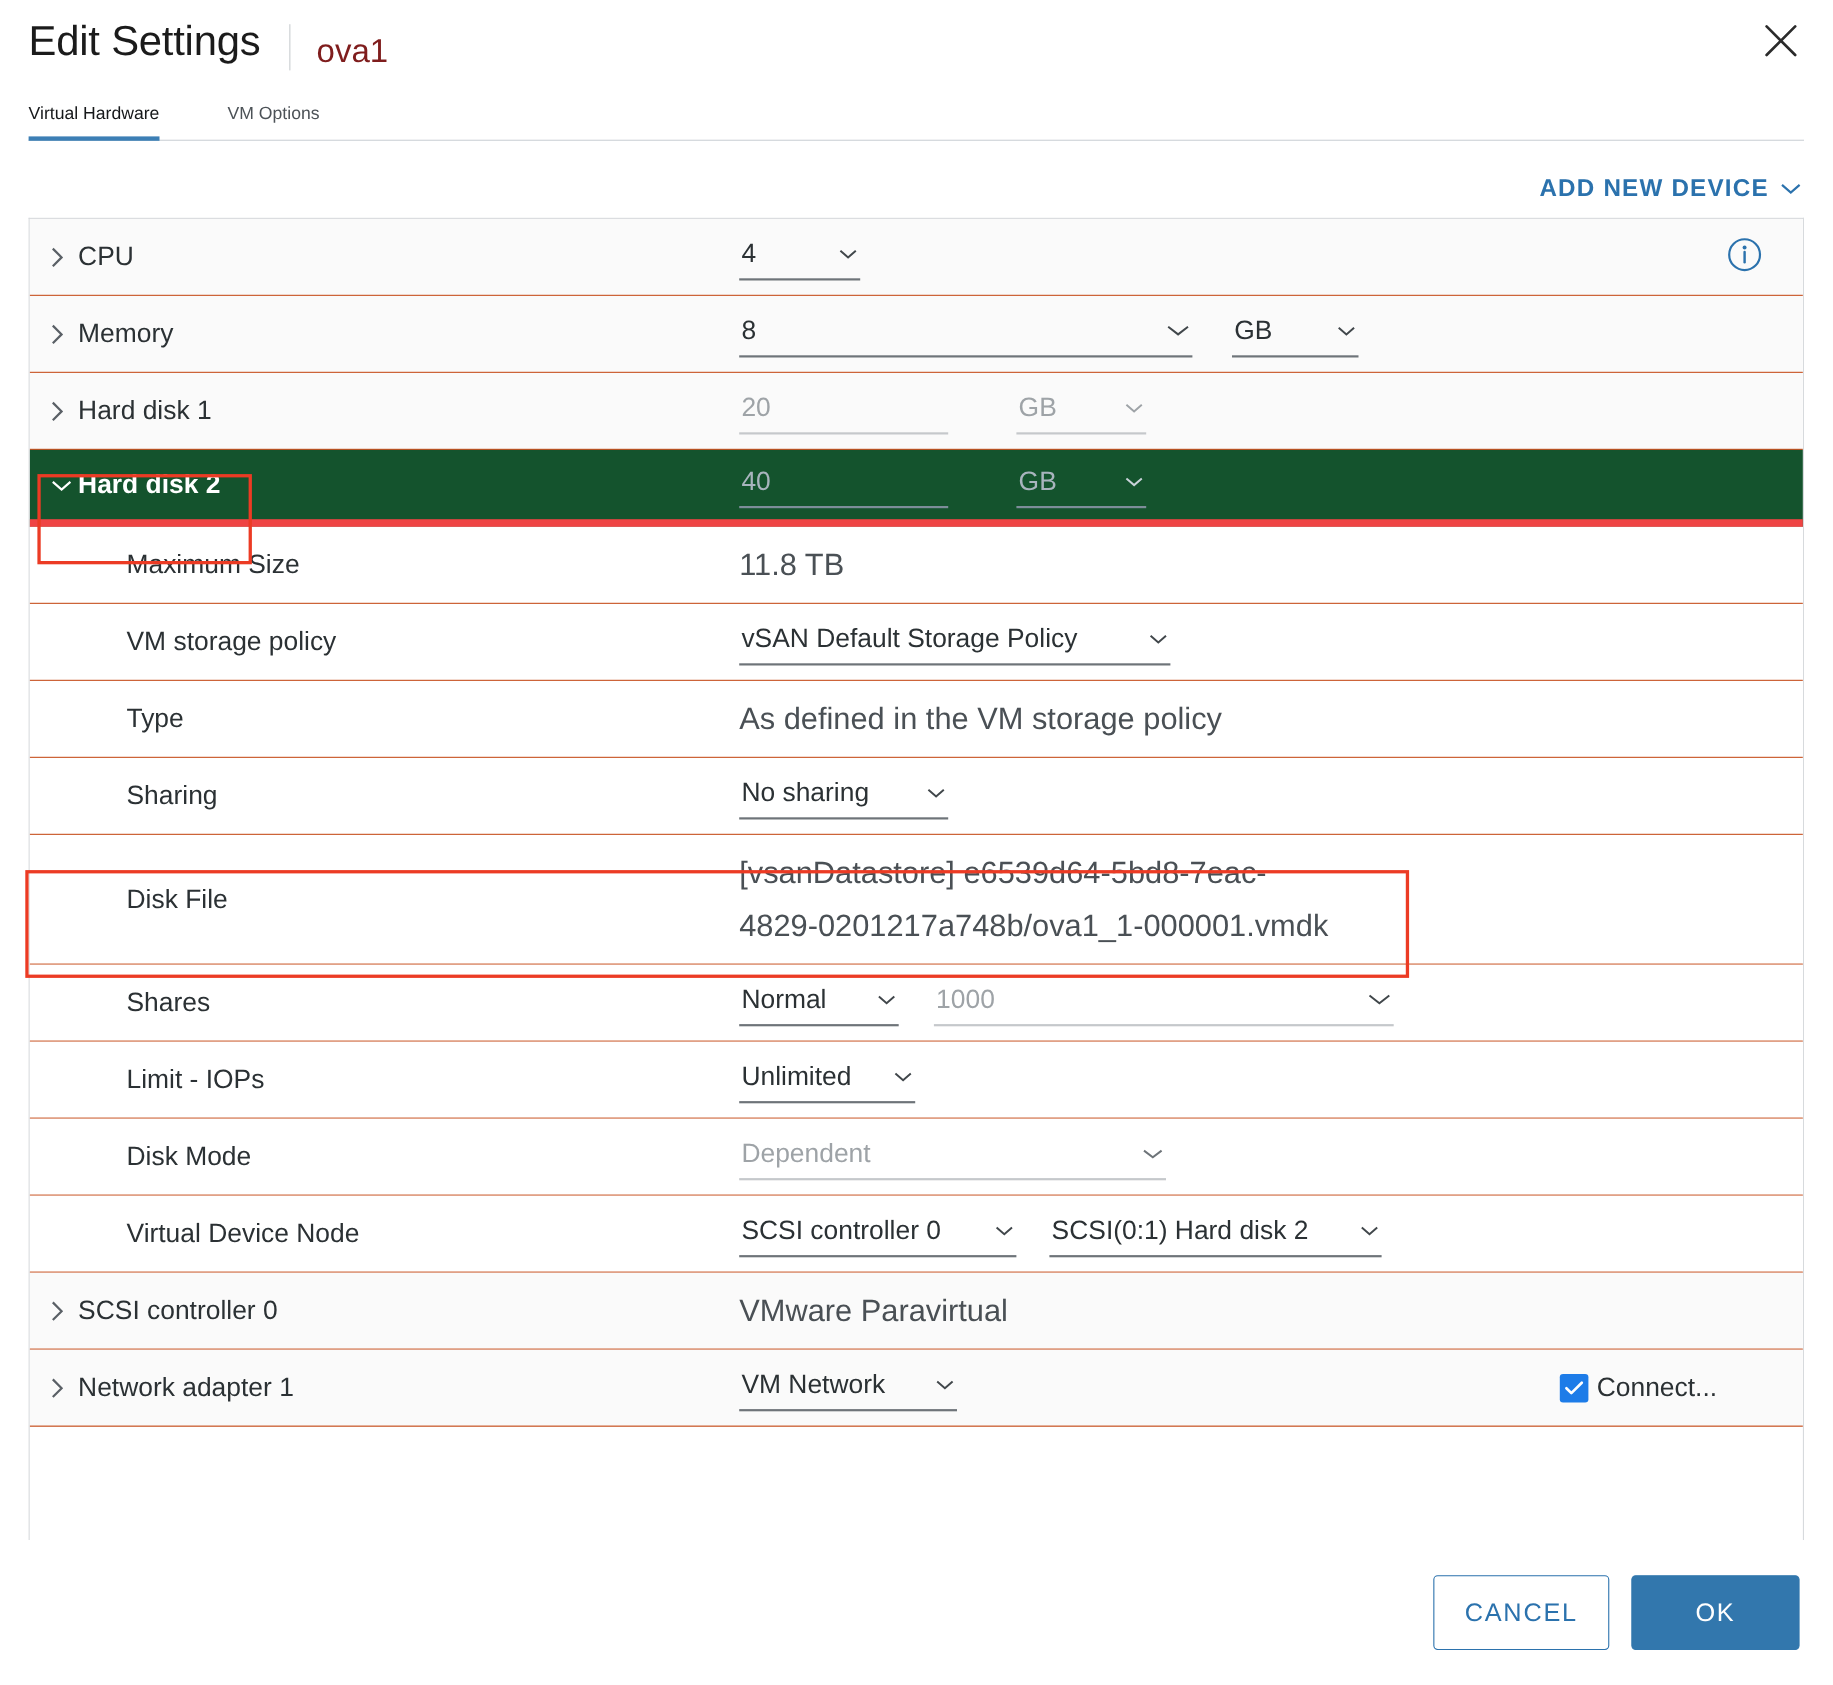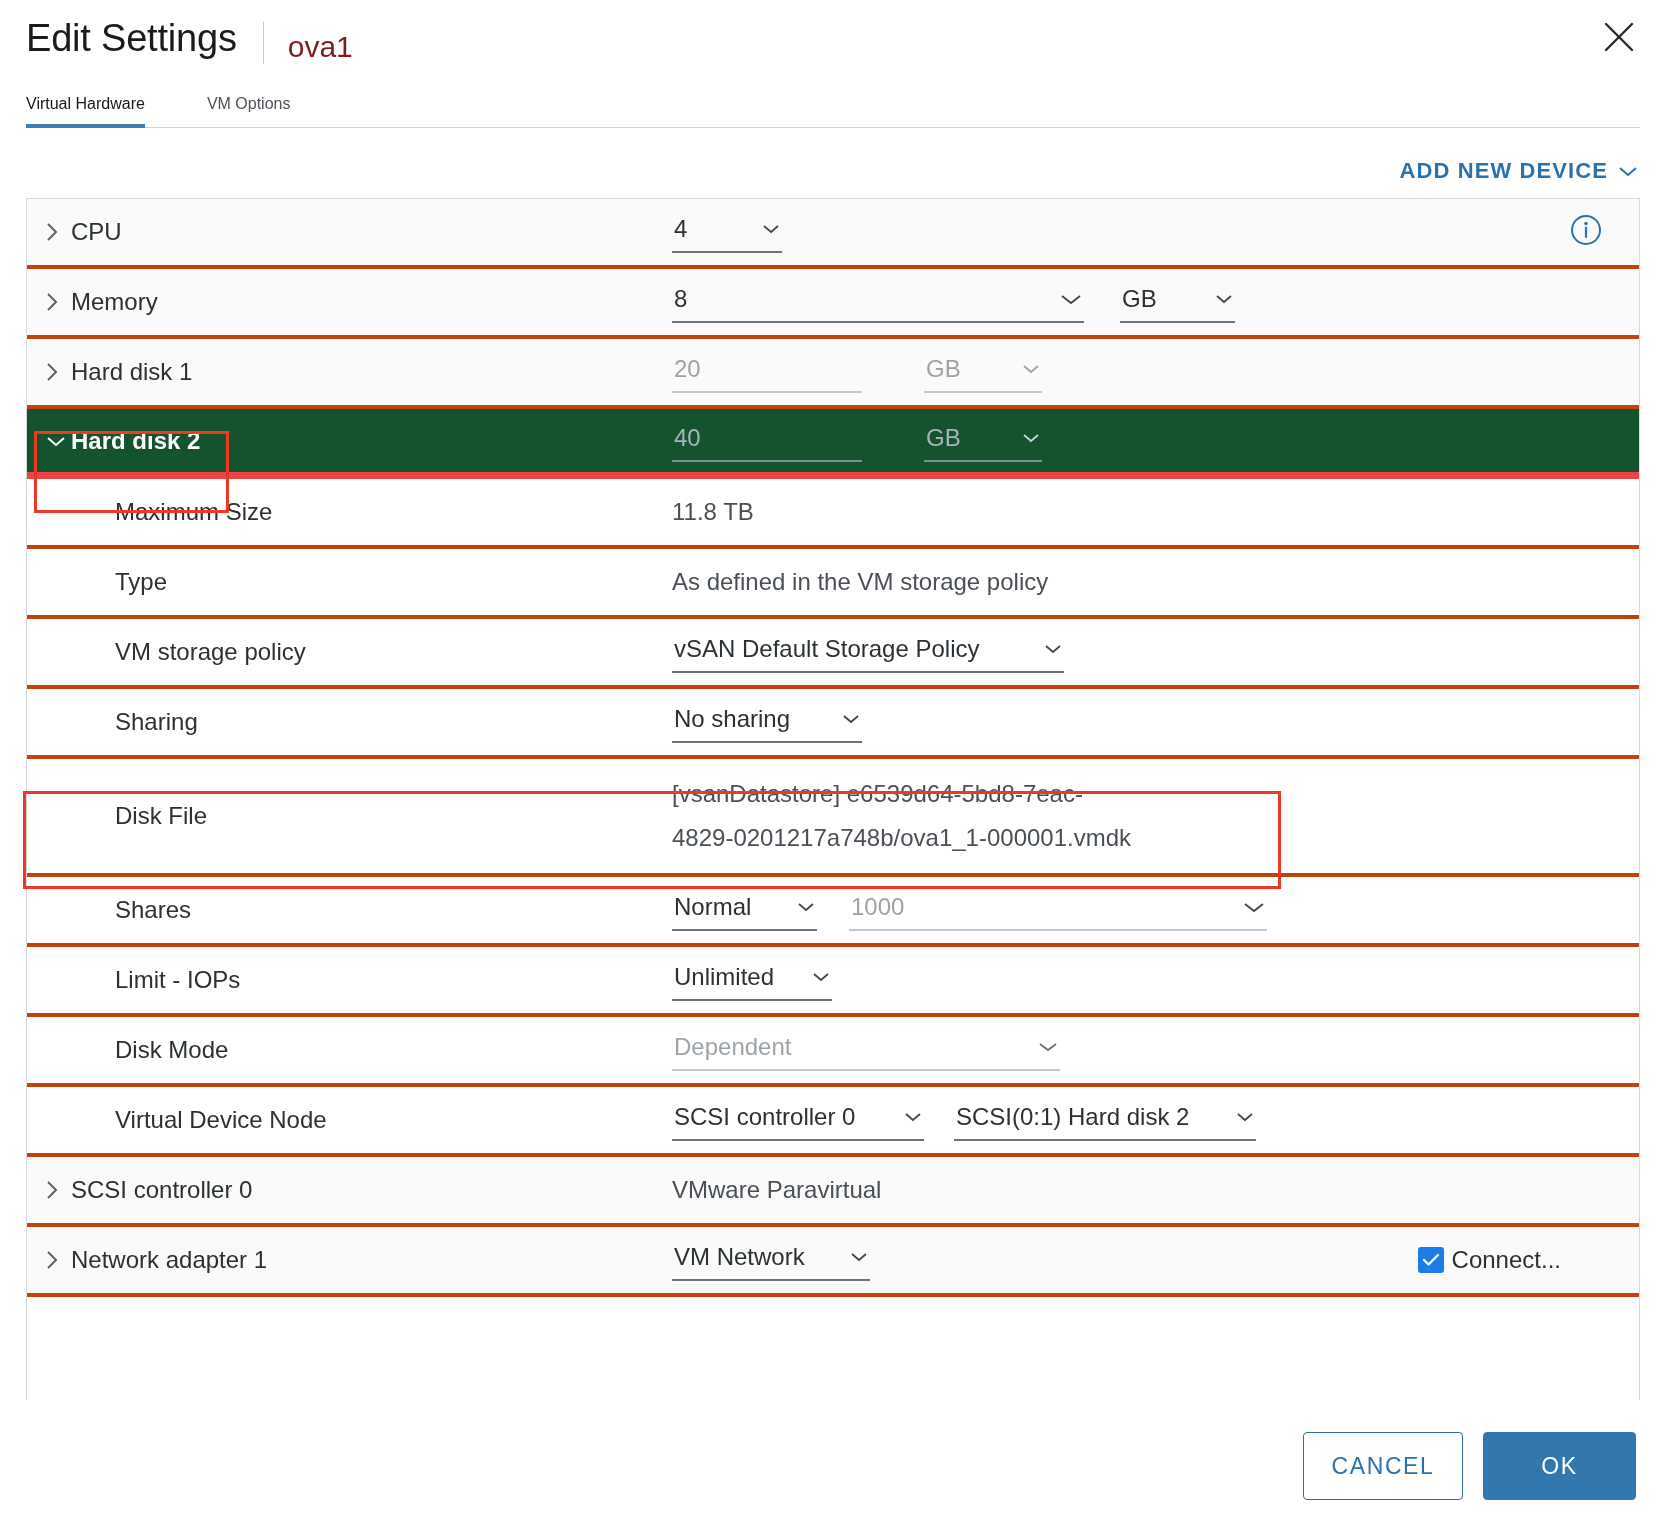--- a/index.html
+++ b/index.html
@@ -119,7 +119,7 @@
     display: flex;
     align-items: center;
     min-height: 70px;
-    border-bottom: 4px solid #c2410c;
+    border-bottom: 1px solid #c2410c;
     padding: 0;
     position: relative;
   }

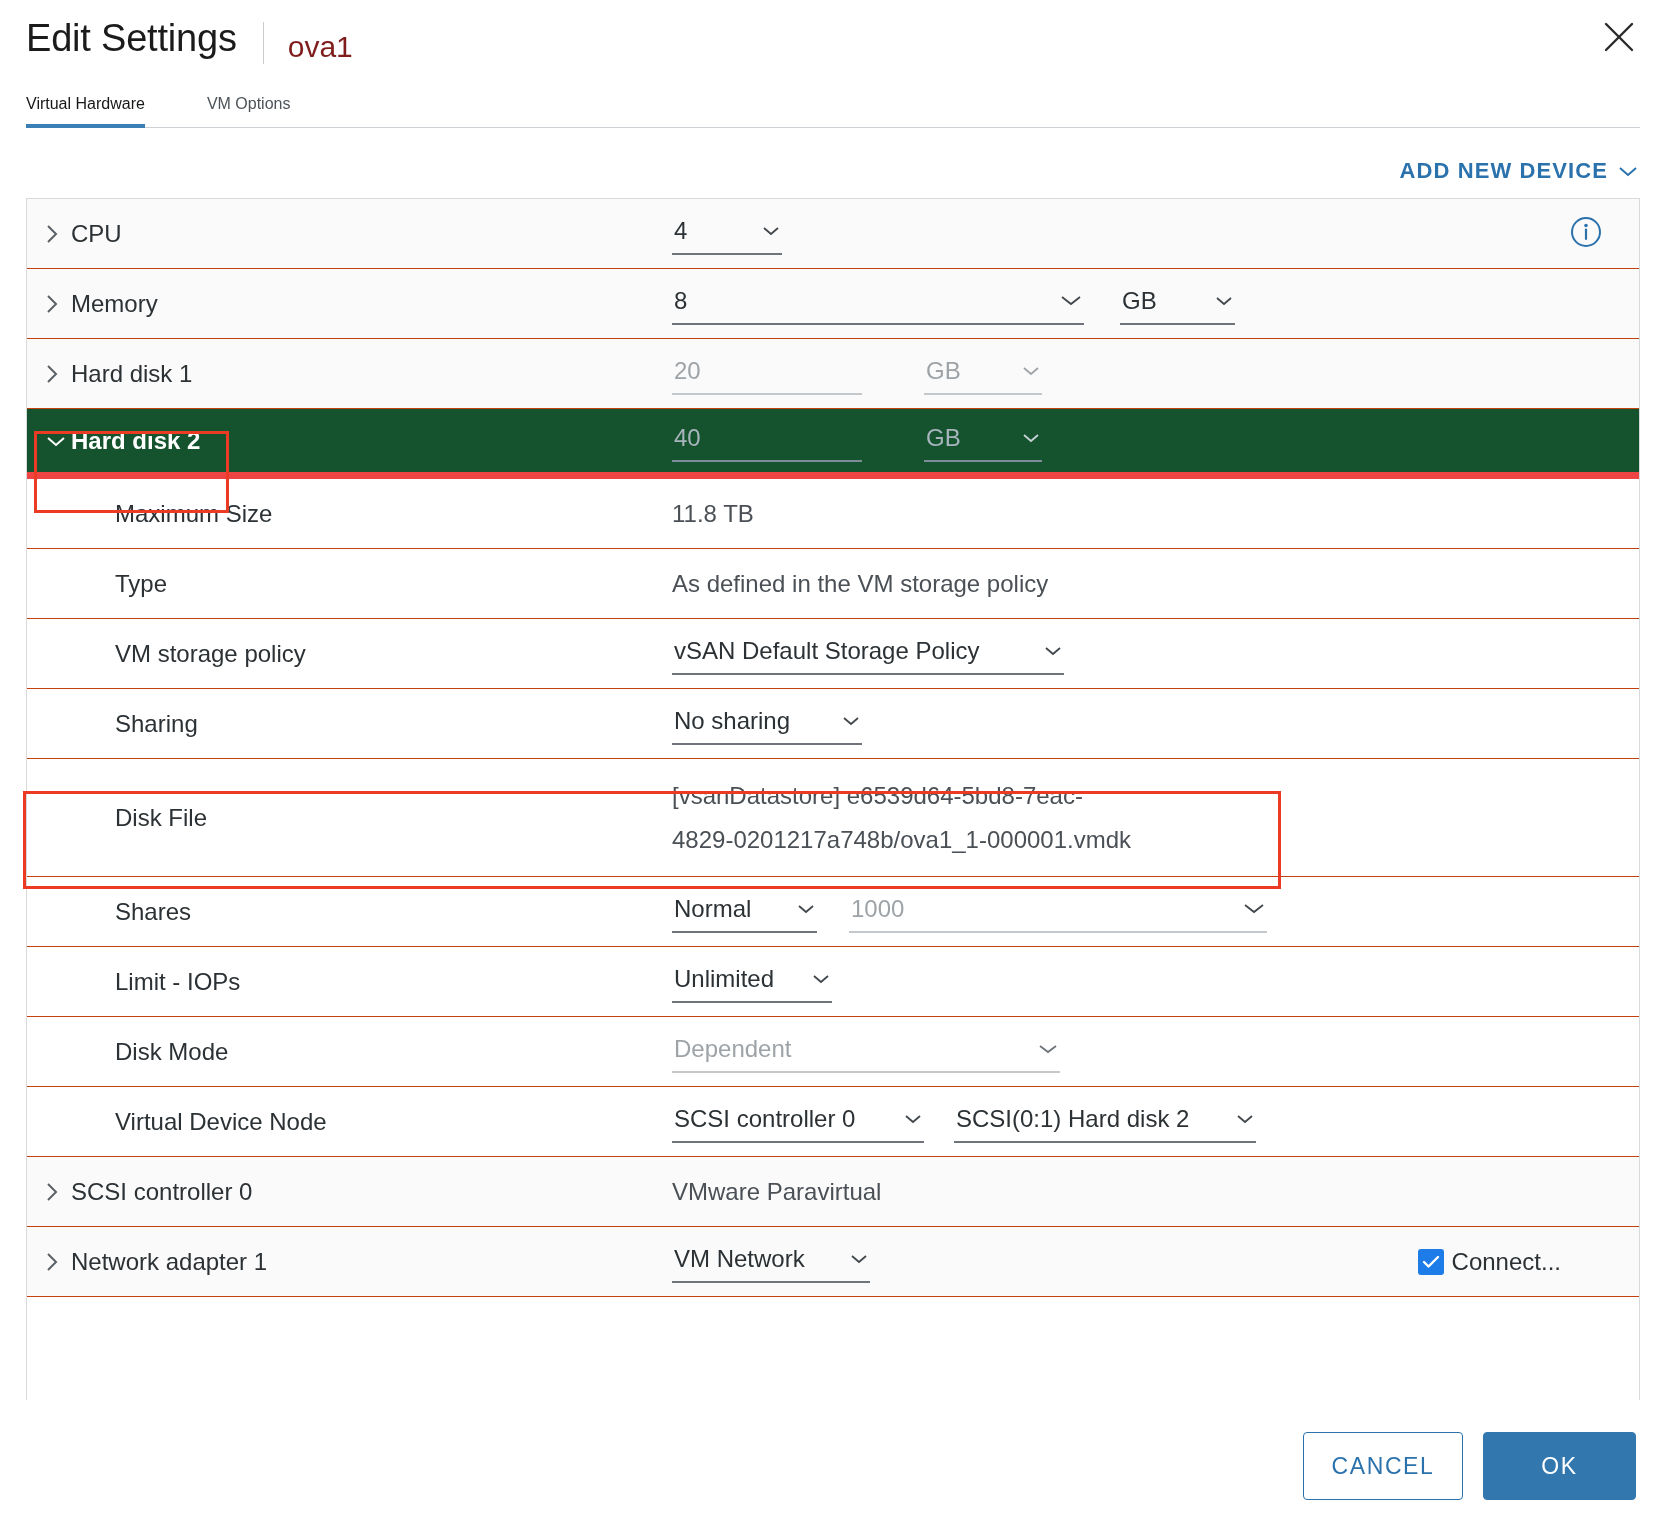--- a/index.html
+++ b/index.html
@@ -188,7 +188,7 @@
   .val  { font-size: 24px; color: #2b3134; white-space: nowrap; }
   .muted{ color: #9ea3a7; }
   .chev { margin-left: 16px; display:flex; align-items:center; color:#41474b; }
-  .plaintext { font-size: 24px; color: #4a5055; }
+  .plaintext { font-size: 28px; color: #4a5055; }
 
   .info-icon {
     position: absolute;

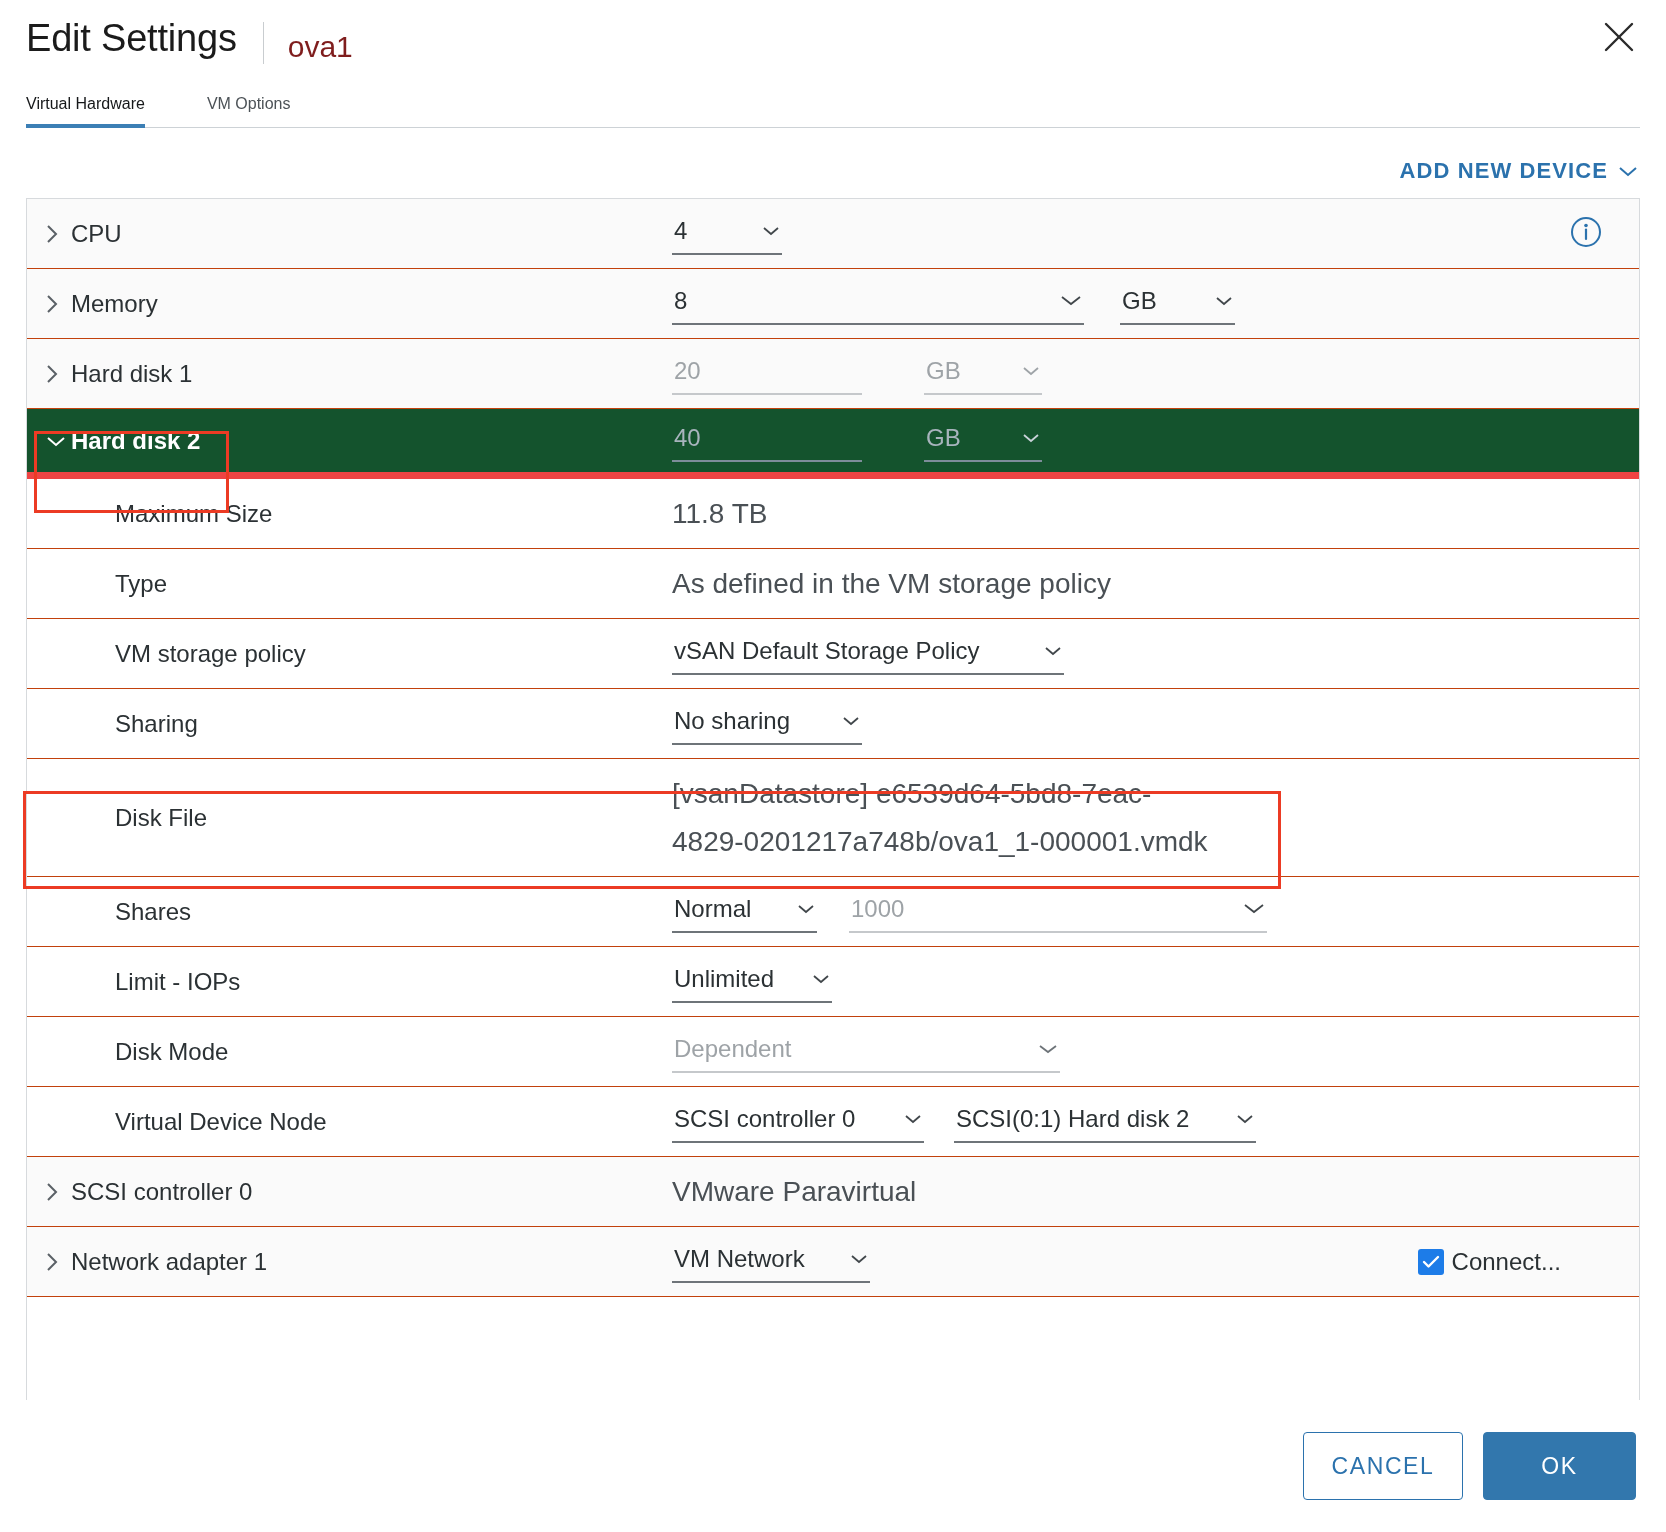--- a/index.html
+++ b/index.html
@@ -431,15 +431,6 @@
 
     <div class="row plain">
       <div class="lblcell indent">
-        <span class="lbl">Type</span>
-      </div>
-      <div class="valcell">
-        <span class="plaintext">As defined in the VM storage policy</span>
-      </div>
-    </div>
-
-    <div class="row plain">
-      <div class="lblcell indent">
         <span class="lbl">VM storage policy</span>
       </div>
       <div class="valcell">
@@ -452,6 +443,15 @@
           </span>
           <span class="underline"></span>
         </div>
+      </div>
+    </div>
+
+    <div class="row plain">
+      <div class="lblcell indent">
+        <span class="lbl">Type</span>
+      </div>
+      <div class="valcell">
+        <span class="plaintext">As defined in the VM storage policy</span>
       </div>
     </div>
 

